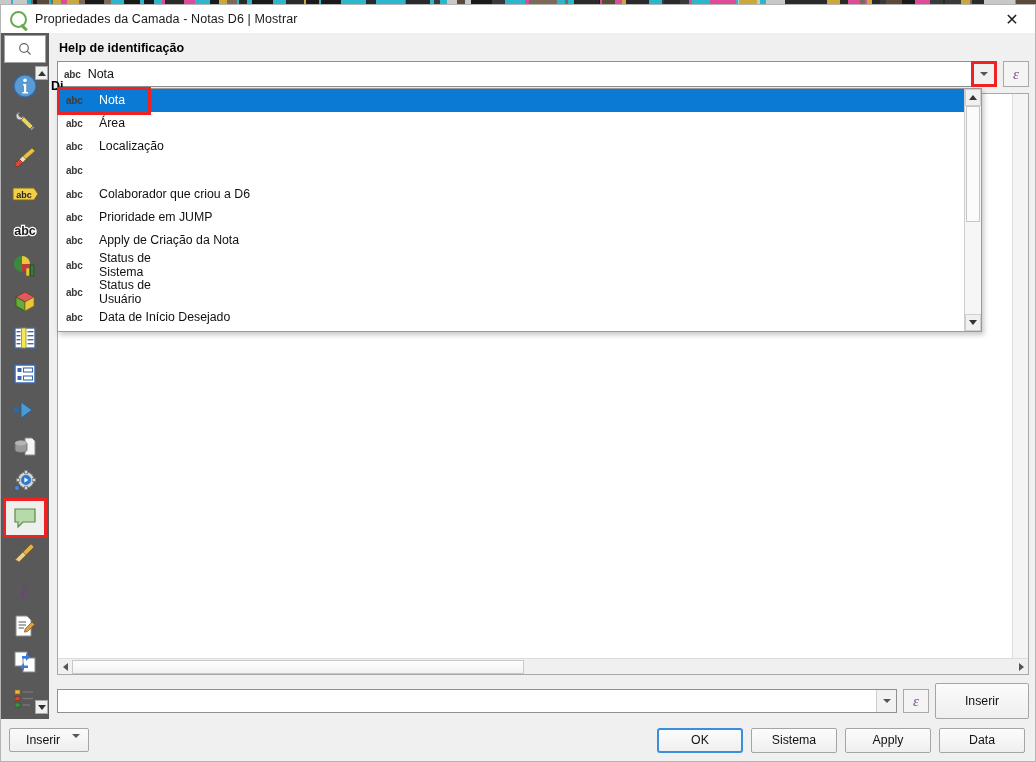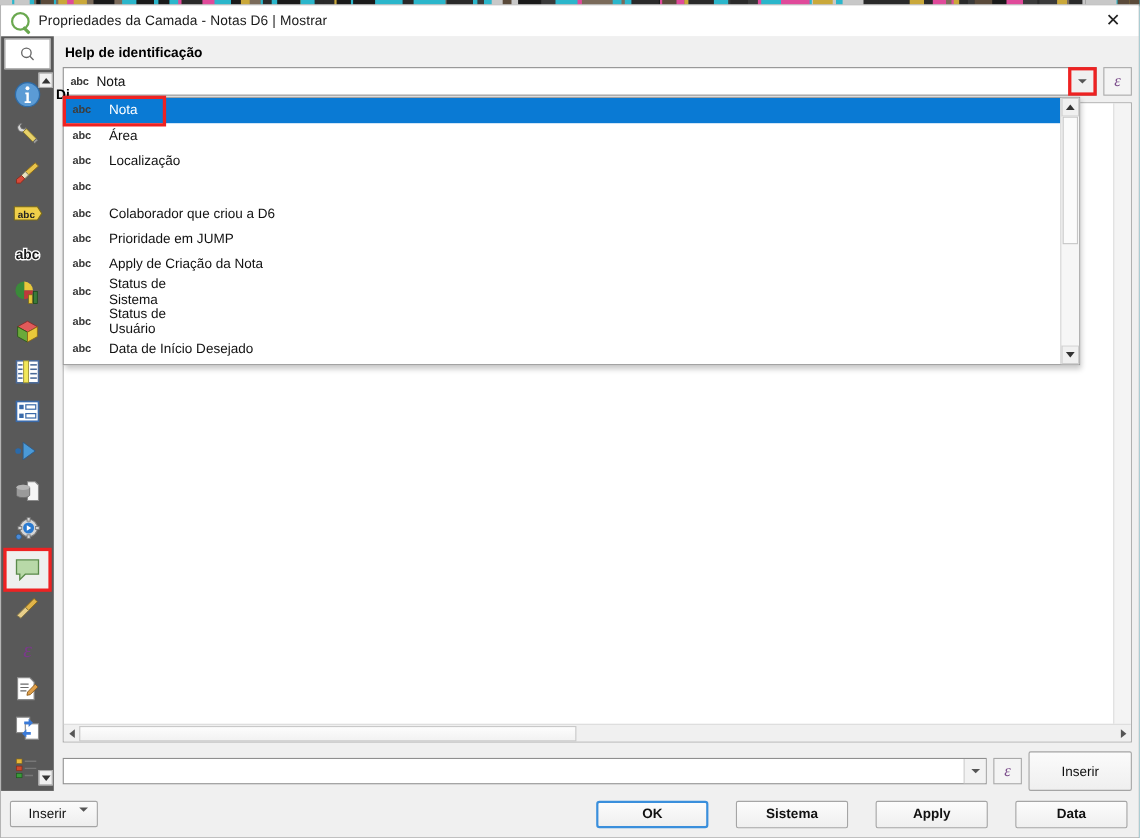--- a/index.html
+++ b/index.html
@@ -287,11 +287,11 @@
   .tri-sm { width:0;height:0;border-left:4px solid transparent;border-right:4px solid transparent;border-top:4px solid #555; }
   #footer-spacer { flex: 1 1 auto; }
   .dlg-btn {
-    width: 102px; height: 25px; margin-left: 25px;
+    width: 86px; height: 25px; margin-left: 8px;
     background: linear-gradient(#fcfcfc,#efefef);
     border: 1px solid #a5a5a5; border-radius: 2px;
     display: flex; align-items: center; justify-content: center;
-    font-size: 12.3px; color: #111; cursor: pointer; font-weight: bold;
+    font-size: 12.3px; color: #111; cursor: pointer;
   }
   .dlg-btn.default {
     border: 2px solid #3a8fdc; border-radius: 3px;

